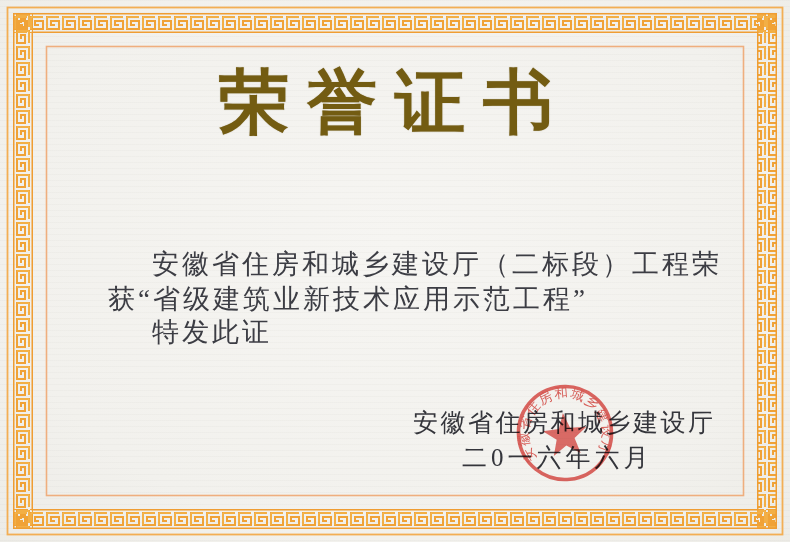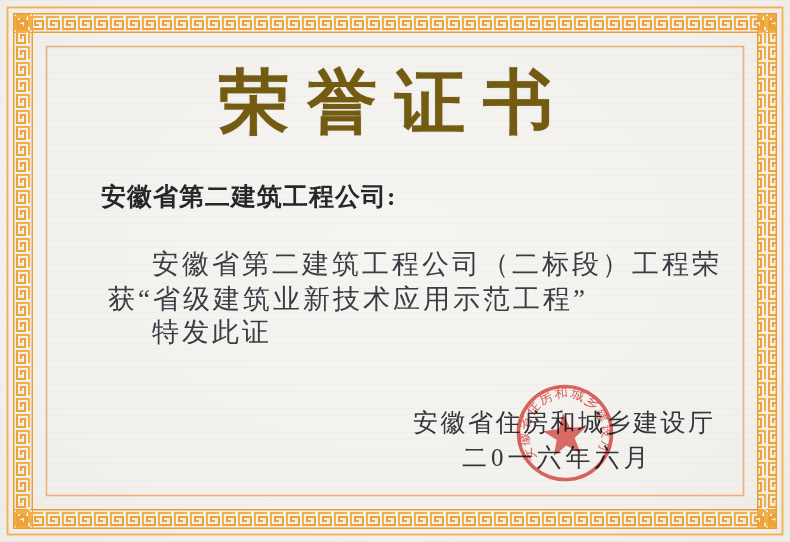--- a/index.html
+++ b/index.html
@@ -92,7 +92,6 @@
 
   <div class="title">荣誉证书</div>
 
-  <div class="recipient">安徽省第二建筑工程公司:</div>
 
   <div class="body-line l1">安徽省第二建筑工程公司（二标段）工程荣</div>
   <div class="body-line l3">特发此证</div>

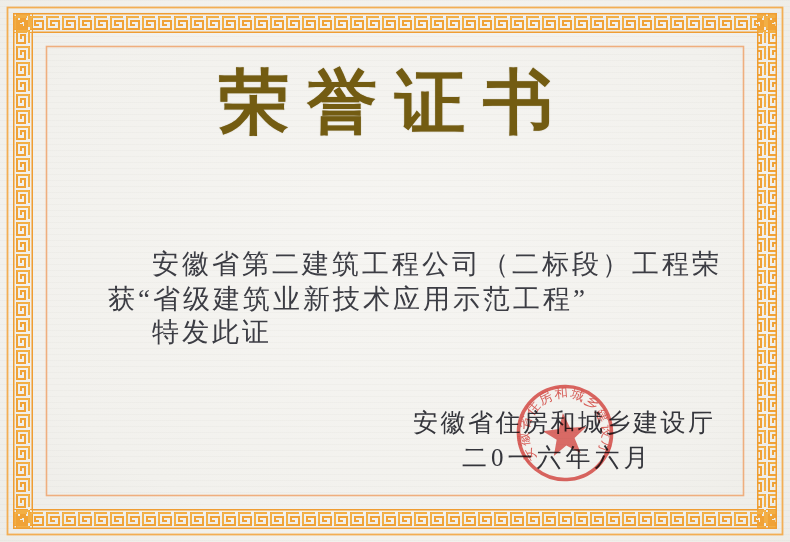--- a/index.html
+++ b/index.html
@@ -93,7 +93,7 @@
   <div class="title">荣誉证书</div>
 
 
-  <div class="body-line l1">安徽省第二建筑工程公司（二标段）工程荣</div>
+  <div class="body-line l1">安徽省住房和城乡建设厅（二标段）工程荣</div>
   <div class="body-line l3">特发此证</div>
   <div class="body-line l2">获“省级建筑业新技术应用示范工程”</div>
 

